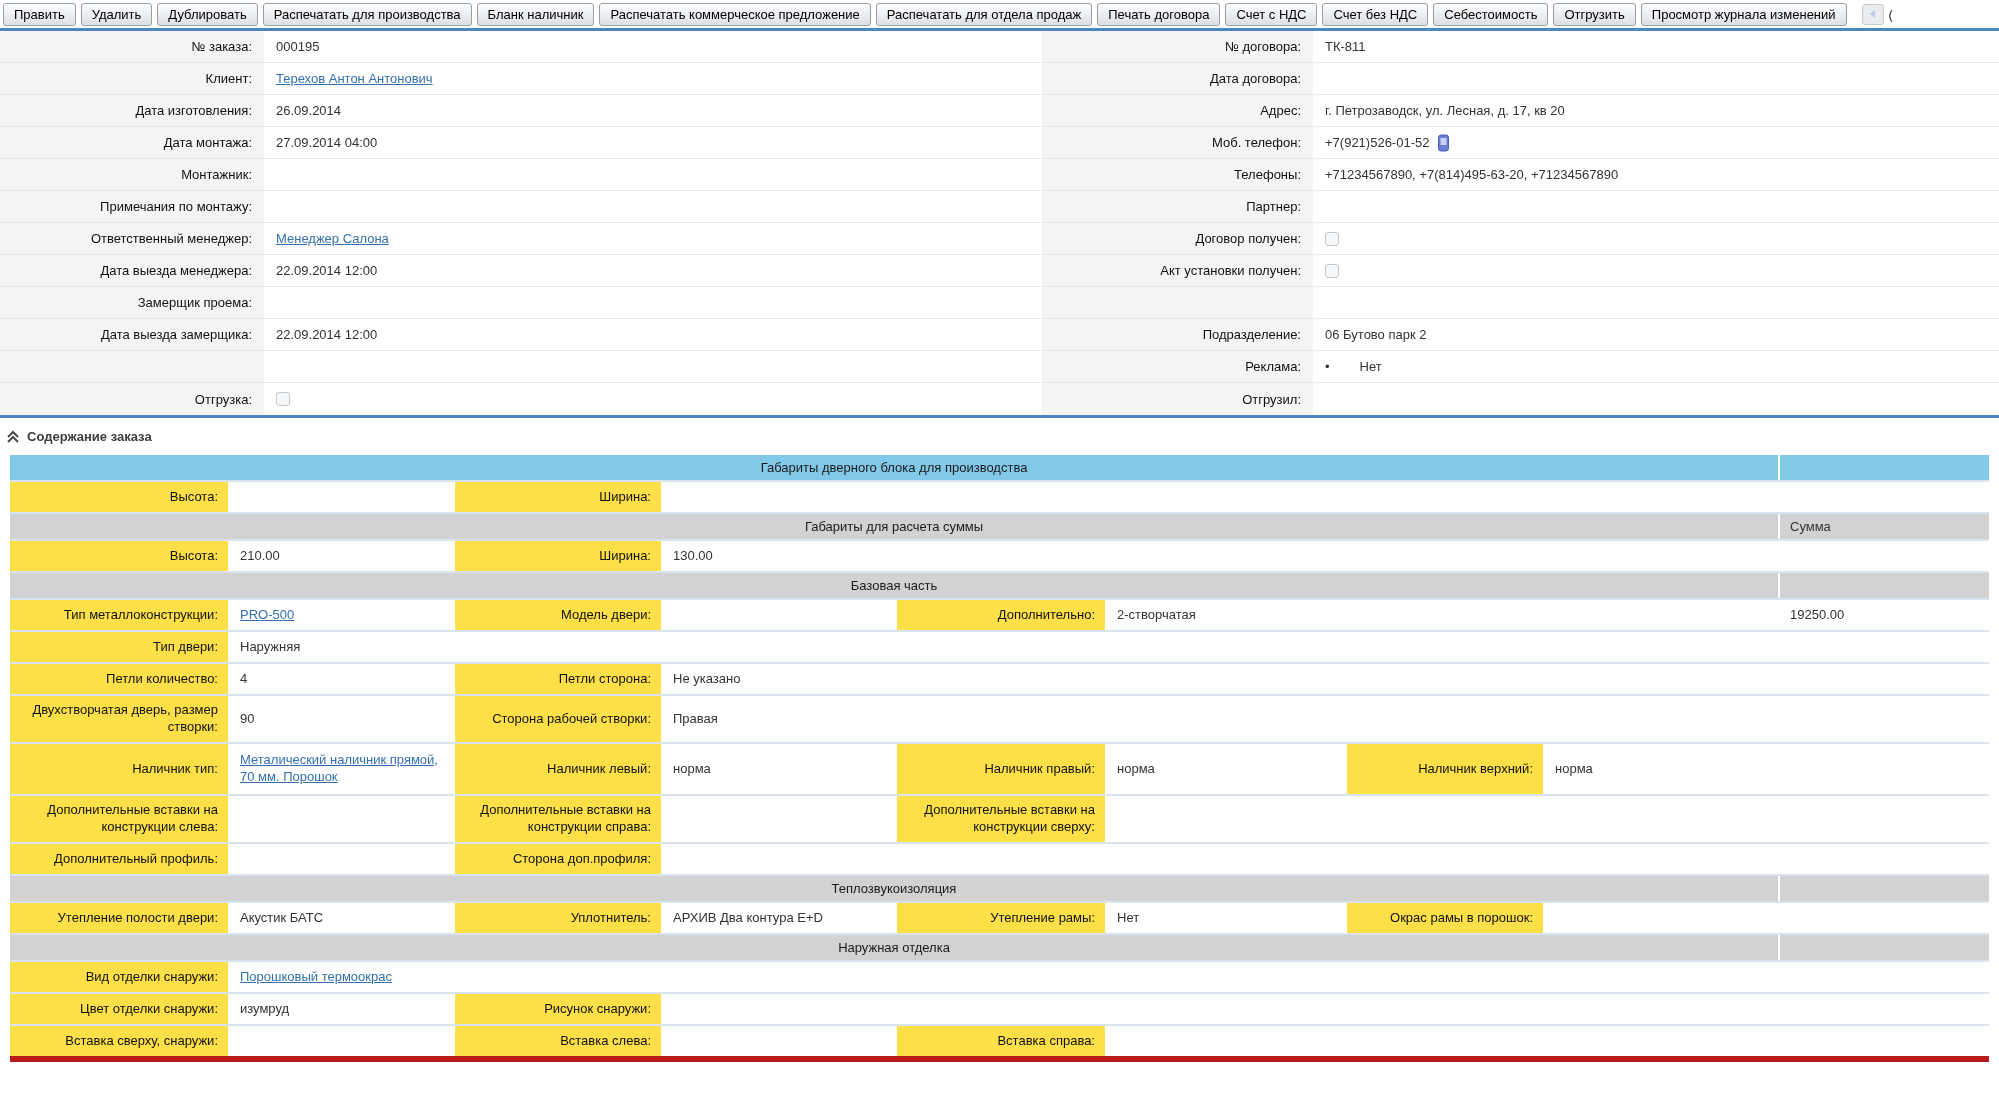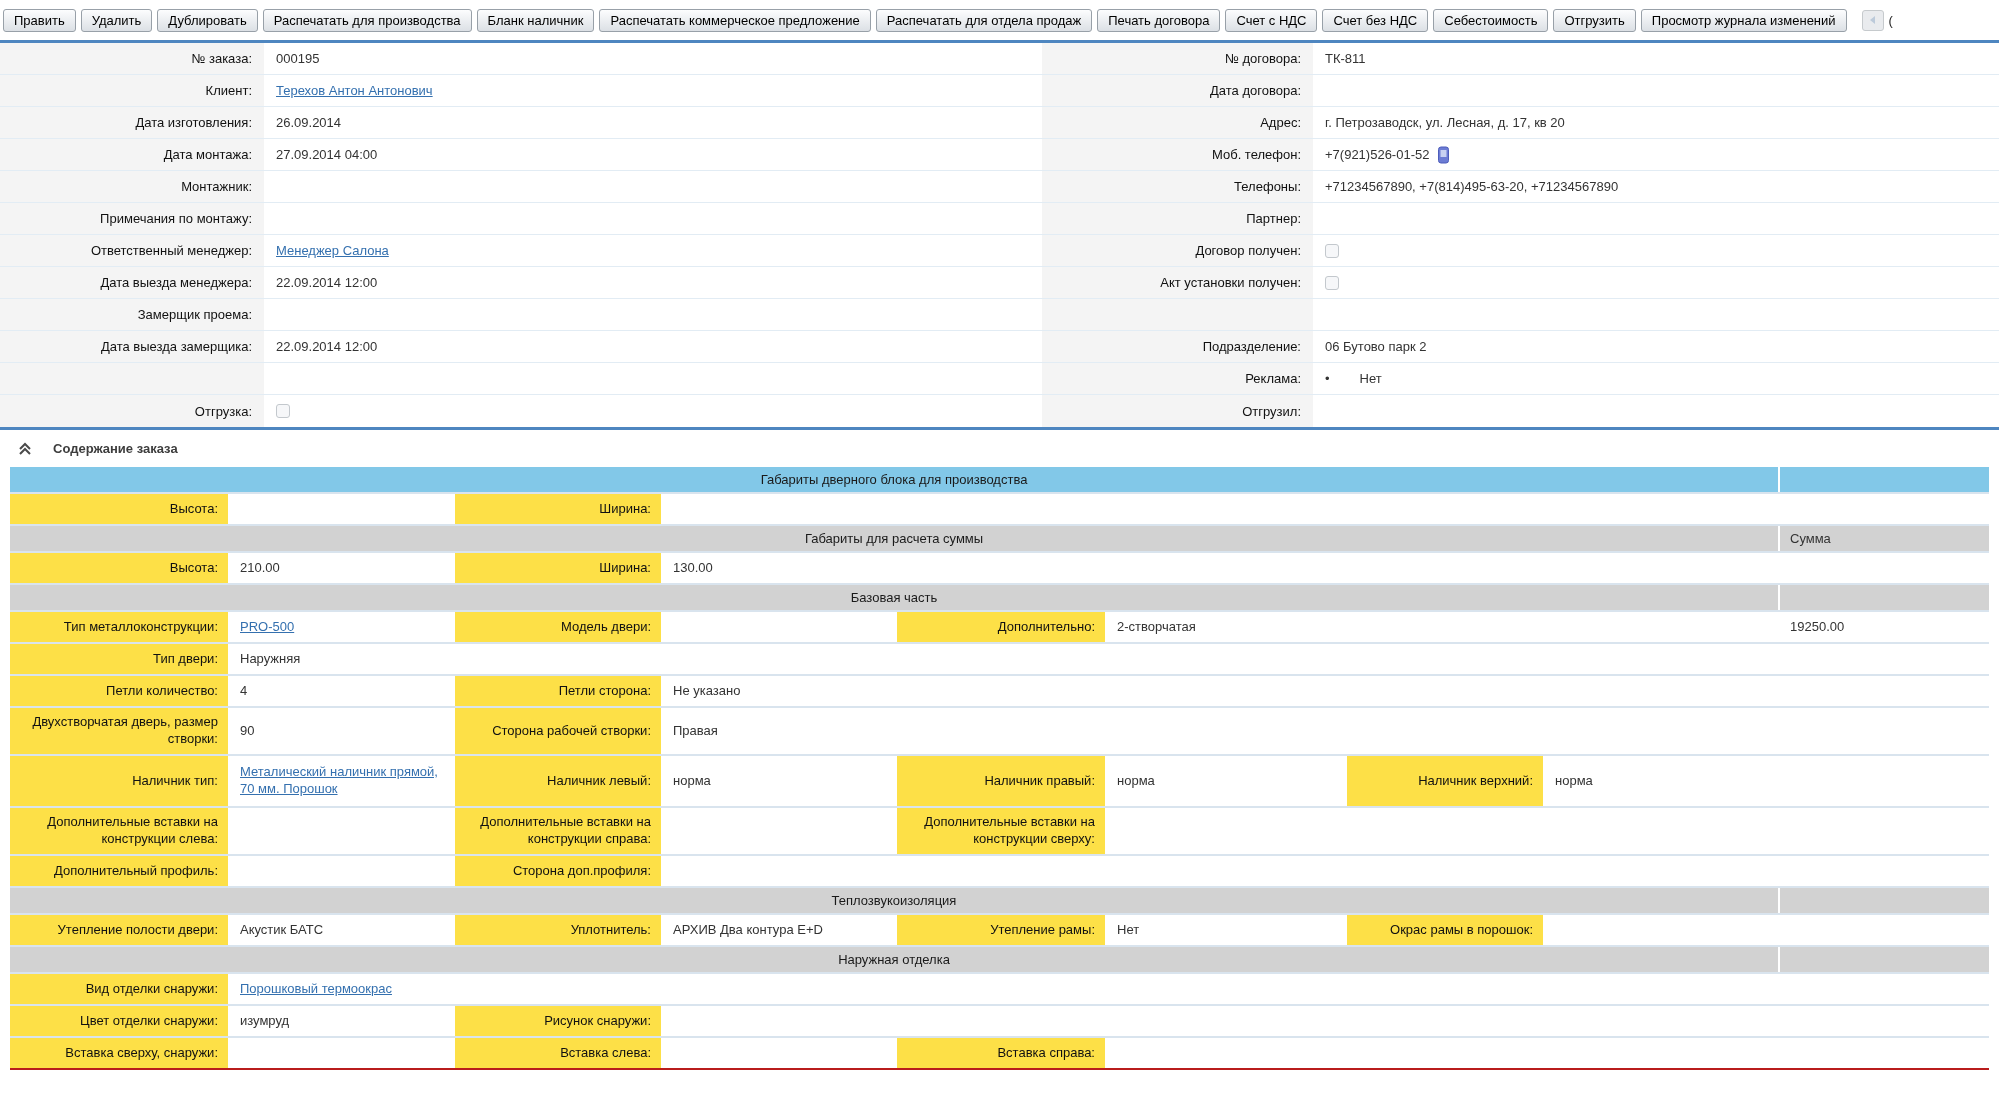--- a/index.html
+++ b/index.html
@@ -7,7 +7,7 @@
     font-family:"Liberation Sans","DejaVu Sans",sans-serif; font-size:13px; color:#000; }
 
   
-  .toolbar { display:flex; align-items:center; gap:5px; padding:2px 3px; height:40px; }
+  .toolbar { display:flex; align-items:center; gap:5px; padding:2px 3px; height:28px; }
   .tbtn { font-family:inherit; font-size:13px; color:#000; padding:3px 10px; white-space:nowrap;
     background:linear-gradient(#fcfdfe,#dce0e5); border:1px solid #98a0a8; border-radius:3px; cursor:pointer; }
   .nav-btn { width:22px; height:21px; margin-left:10px; background:#e9ebee; border:1px solid #c6cacd;

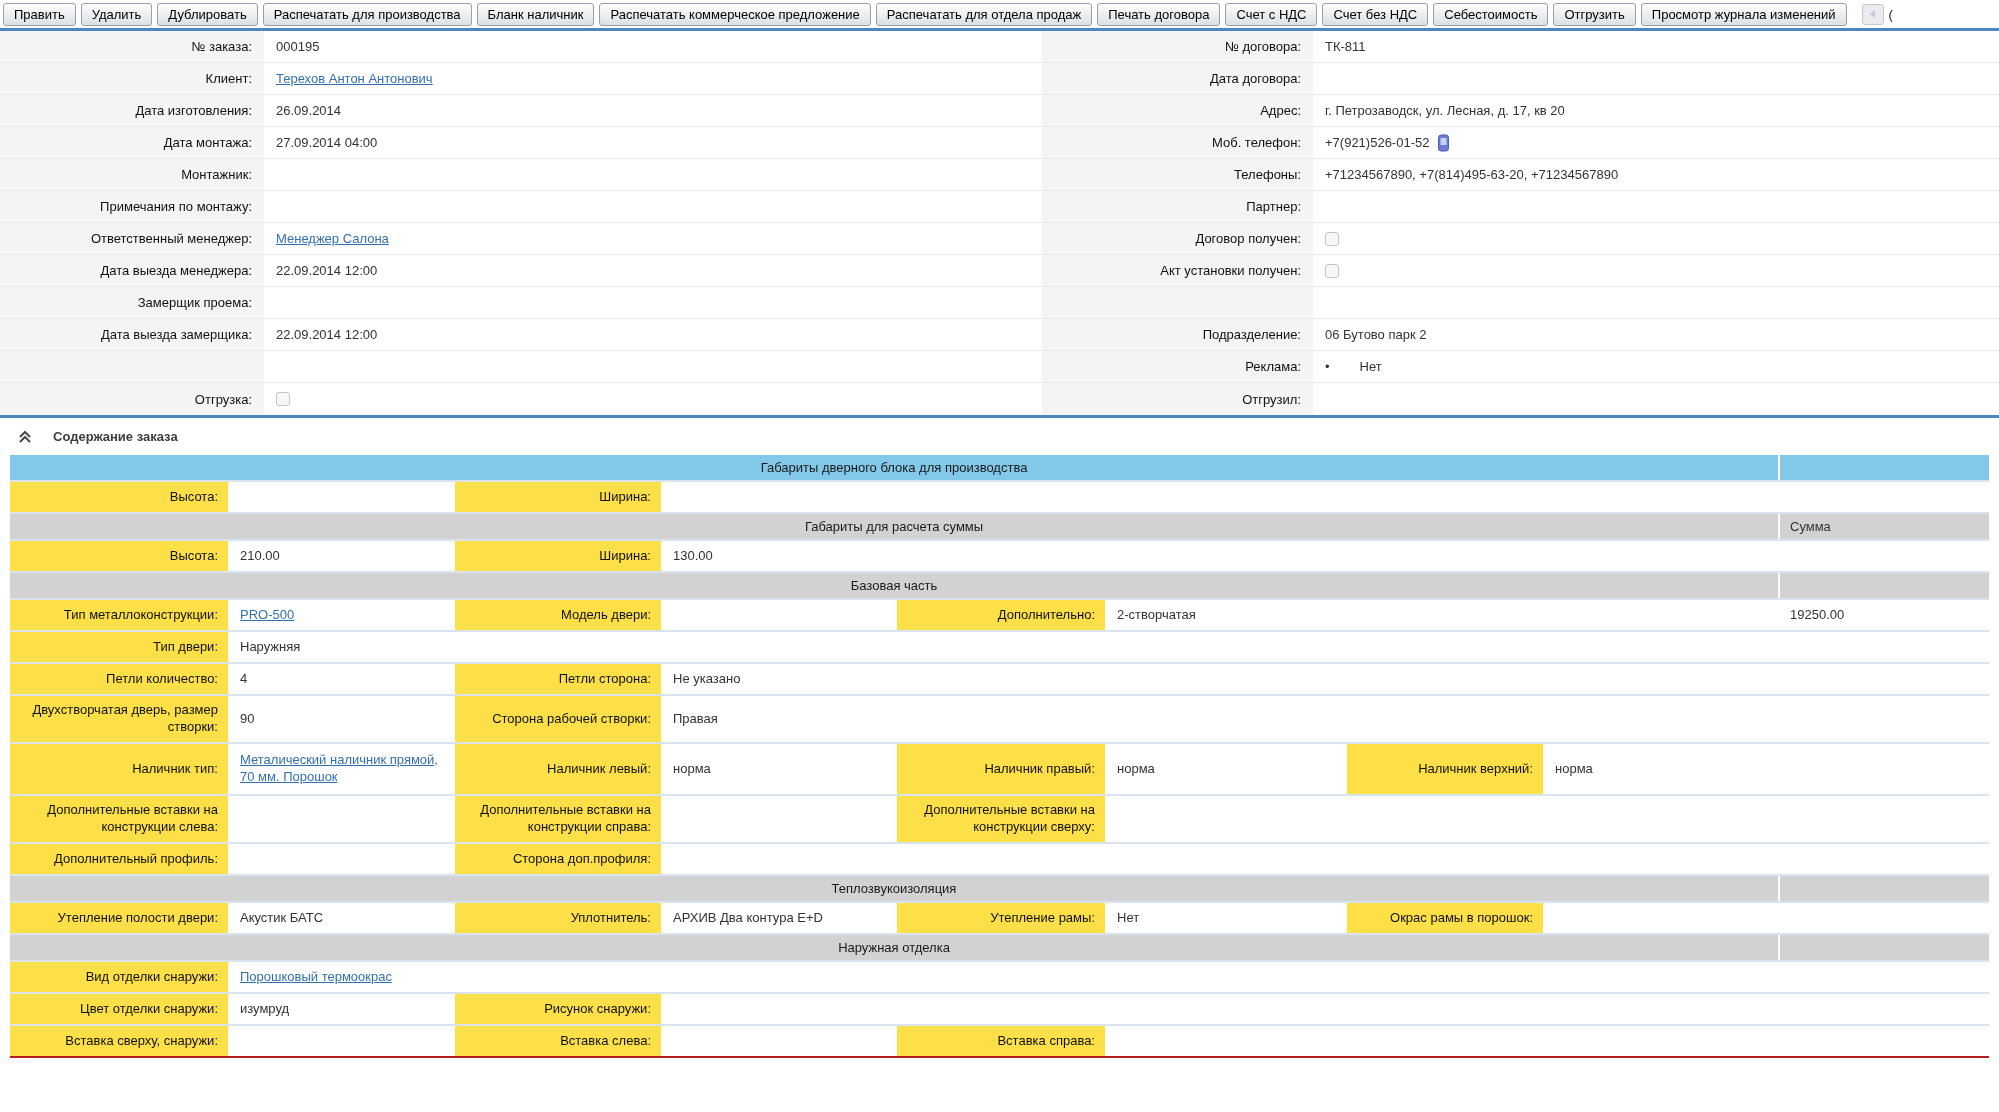--- a/index.html
+++ b/index.html
@@ -27,7 +27,7 @@
   .phone-ico { display:inline-flex; }
 
   
-  .section-head { display:flex; align-items:center; gap:21px; padding:11px 18px 9px; font-weight:bold; color:#3d3d3d;text-align:right; }
+  .section-head { display:flex; align-items:center; gap:7px; padding:11px 6px 9px; font-weight:bold; color:#3d3d3d;text-align:right; }
   .collapse-ico { display:inline-flex; cursor:pointer; }
 
   

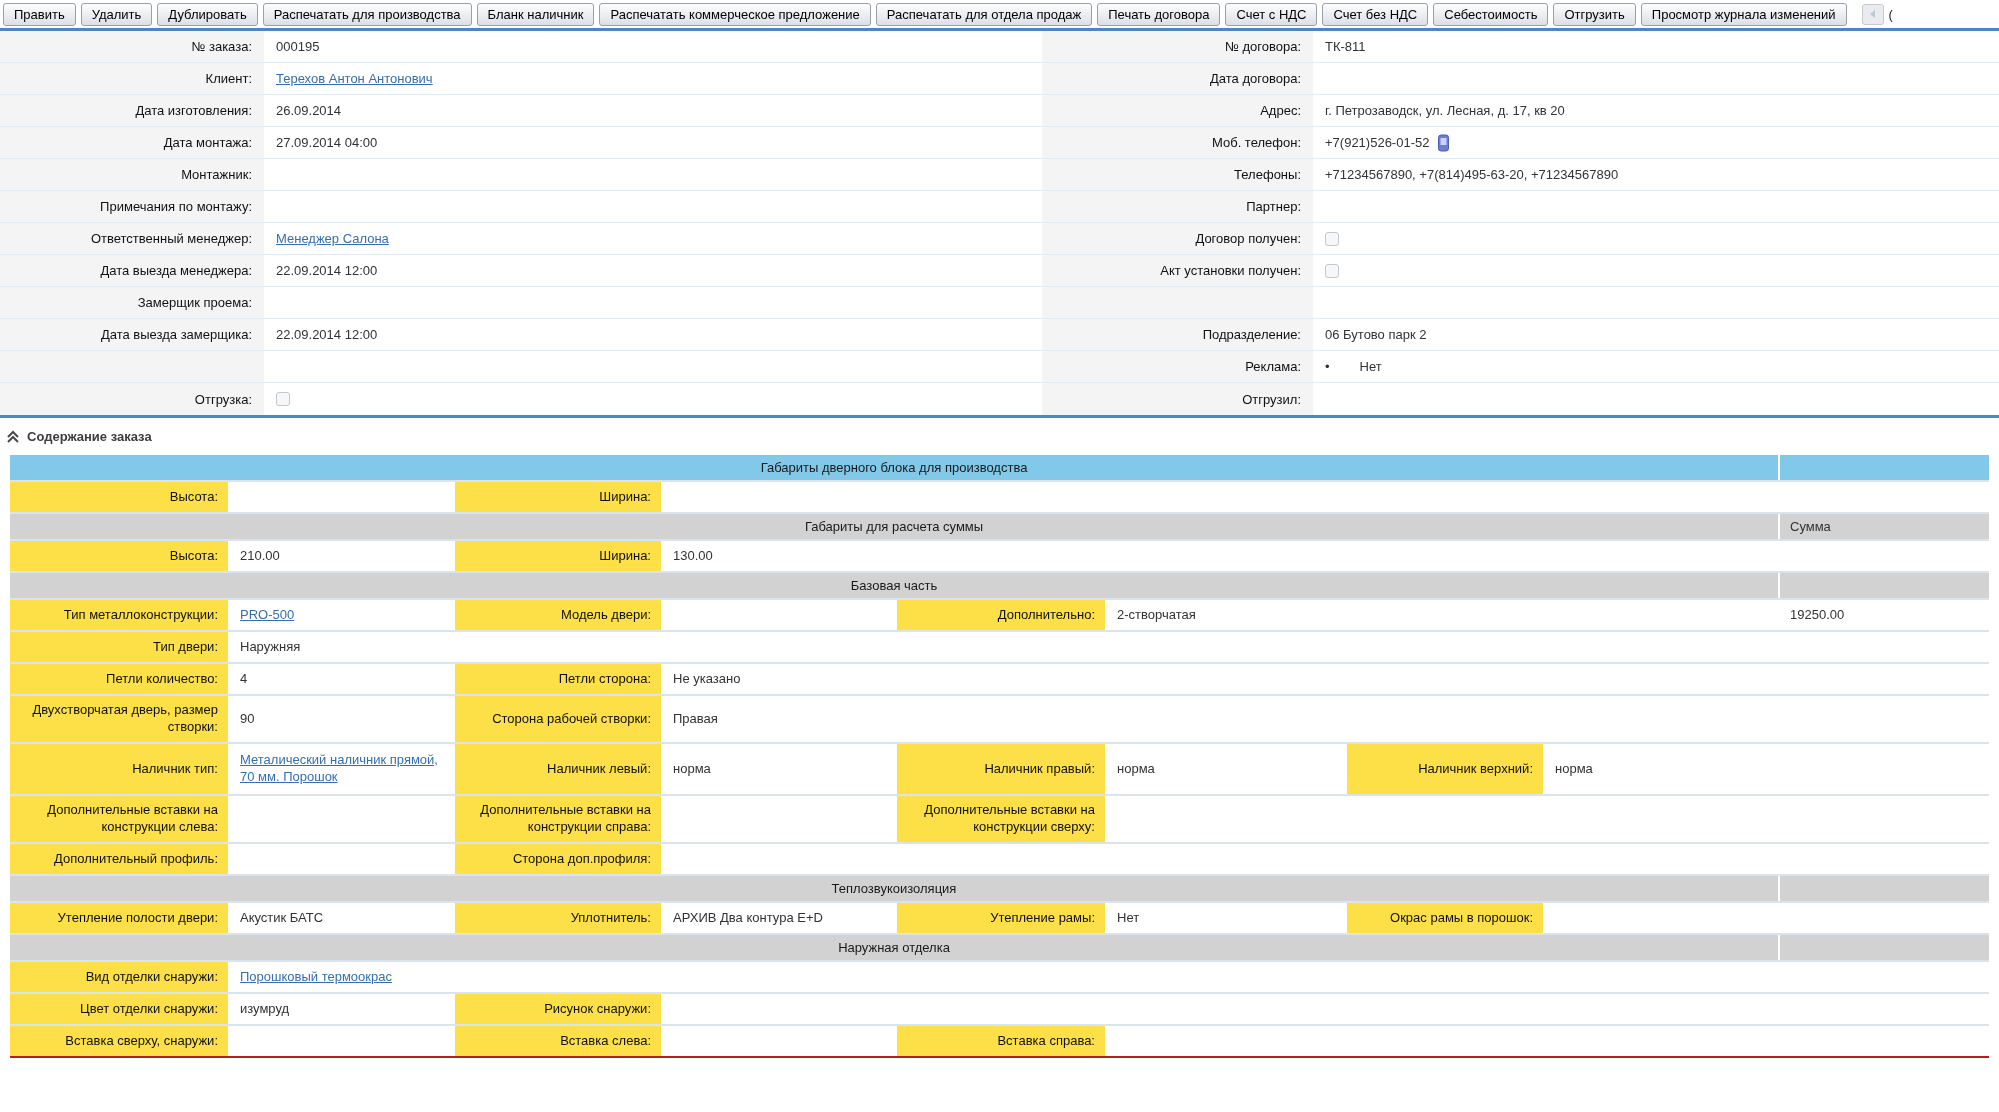--- a/index.html
+++ b/index.html
@@ -31,7 +31,7 @@
   .collapse-ico { display:inline-flex; cursor:pointer; }
 
   
-  .otable { margin:2px 10px 0 10px; border-bottom:2px solid #b91c1c; }
+  .otable { margin:2px 10px 0 10px; border-bottom:6px solid #b91c1c; }
   .trow { display:grid; grid-template-columns:218px 223px 206px 232px 208px 238px 196px 233px 1fr;
     column-gap:2px; border-top:2px solid #d9e4ee; background:#fff; }
   .trow:first-child { border-top:none; }

